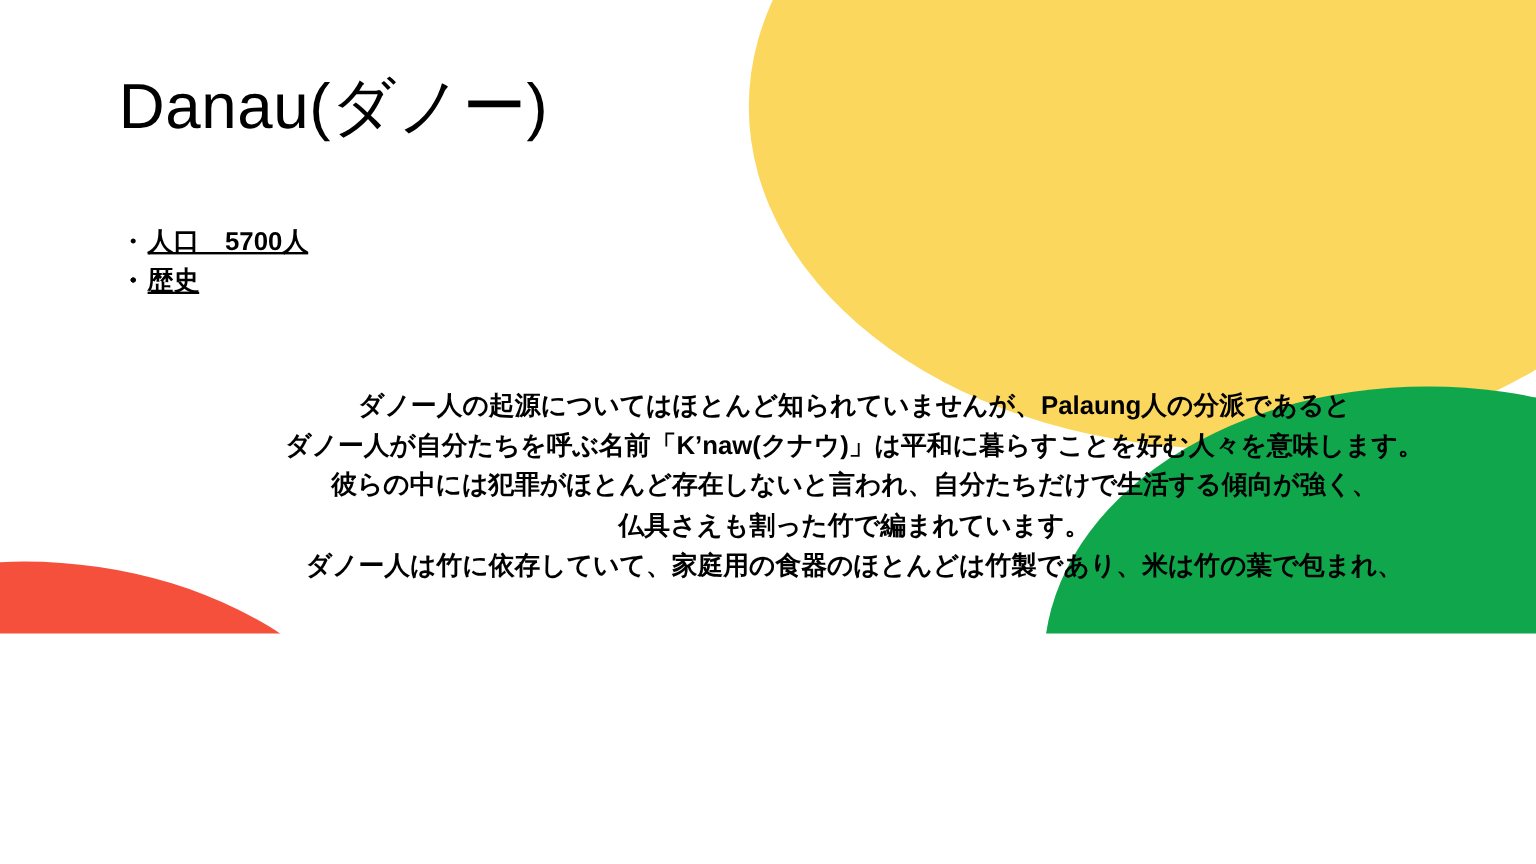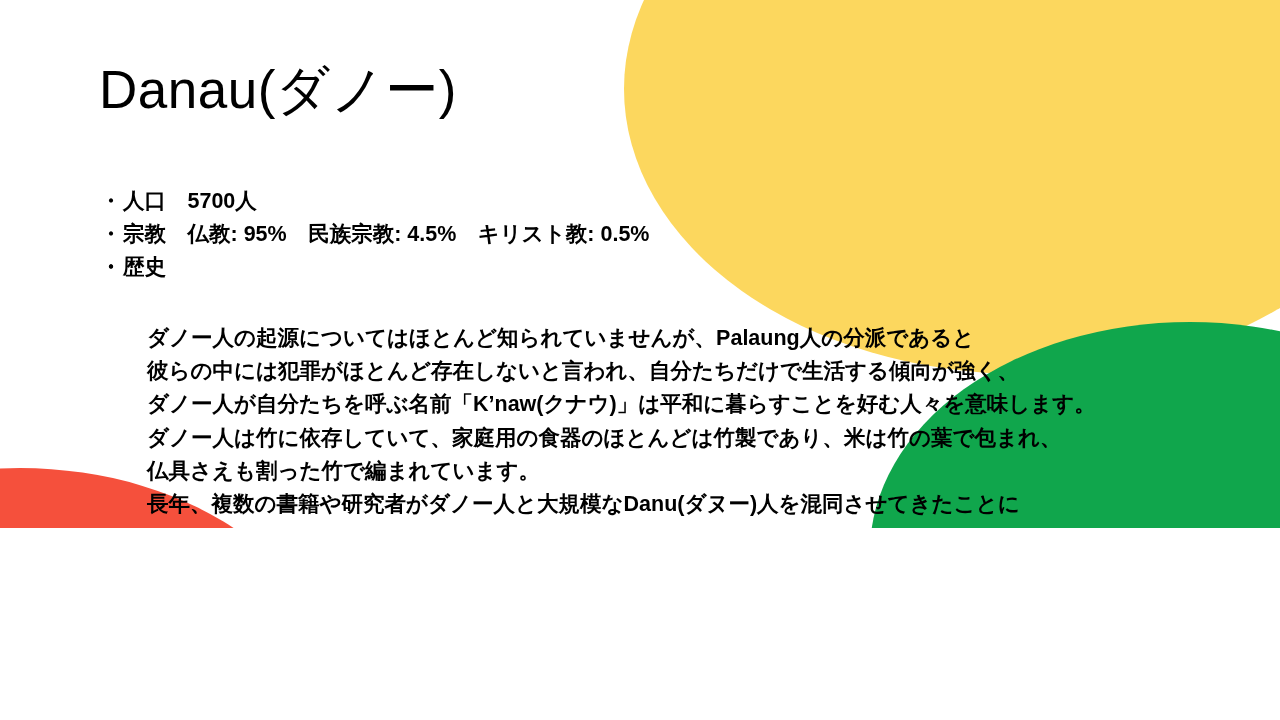--- a/index.html
+++ b/index.html
@@ -98,6 +98,7 @@
   }
   .bullet-label {
     white-space: pre;
+    text-decoration: underline;
   }
 
   #history-body {

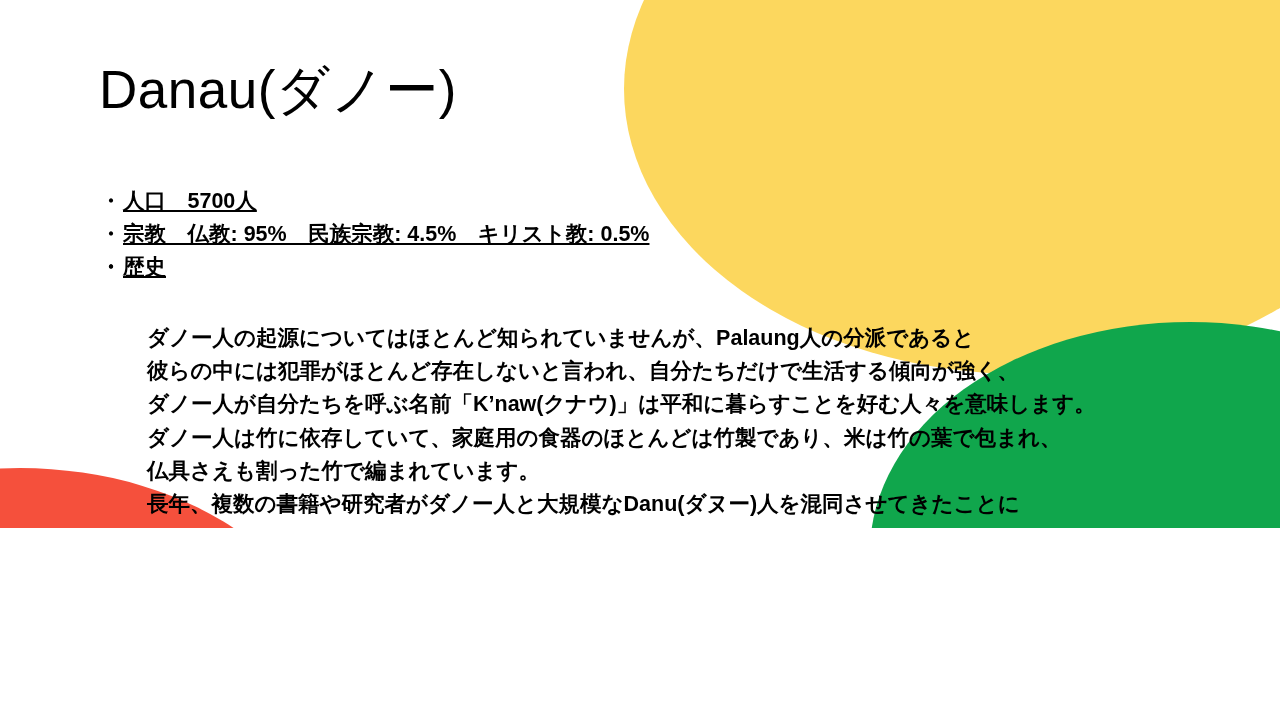--- a/index.html
+++ b/index.html
@@ -135,7 +135,6 @@
       </li>
       <li class="bullet-item">
         <span class="bullet-dot">・</span>
-        <span class="bullet-label">宗教　仏教: 95%　民族宗教: 4.5%　キリスト教: 0.5%</span>
       </li>
       <li class="bullet-item">
         <span class="bullet-dot">・</span>

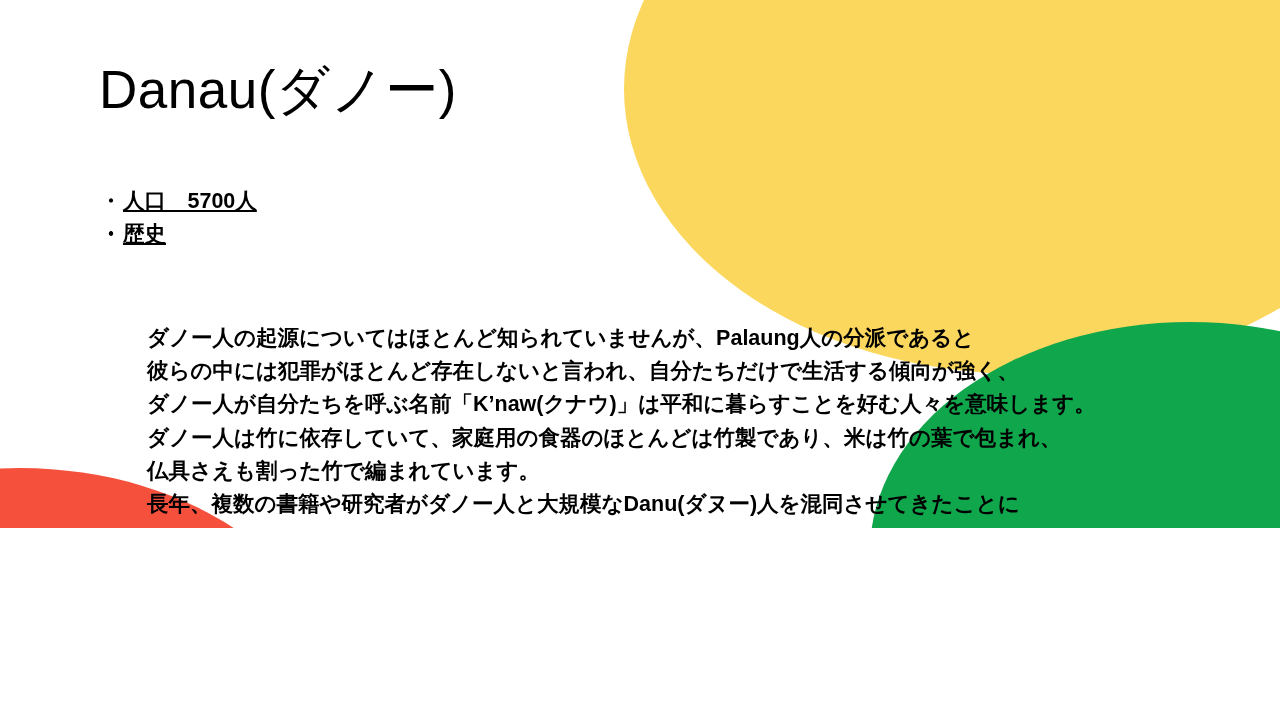--- a/index.html
+++ b/index.html
@@ -106,6 +106,7 @@
     left: 147px;
     top: 322px;
     width: 1130px;
+    text-align: center;
   }
   .body-line {
     font-size: 21.5px;

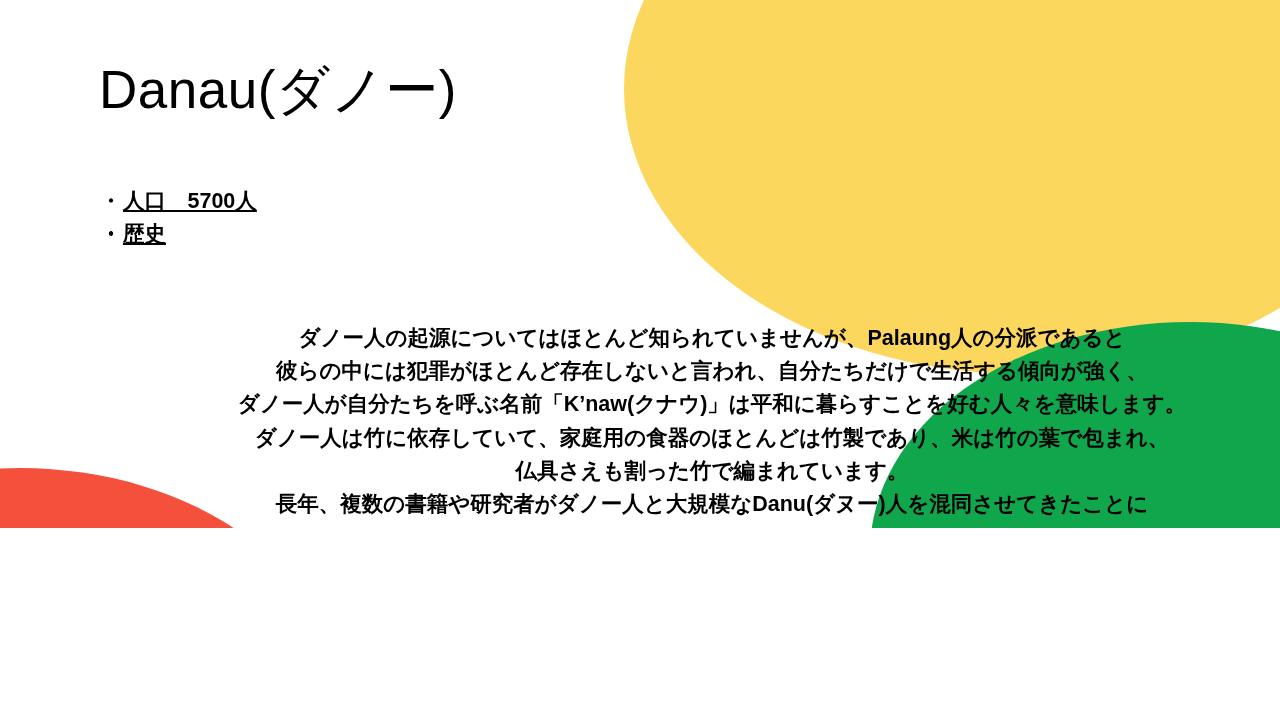--- a/index.html
+++ b/index.html
@@ -148,8 +148,8 @@
 
     <div id="history-body">
       <div class="body-line">ダノー人の起源についてはほとんど知られていませんが、Palaung人の分派であると</div>
+      <div class="body-line">ダノー人が自分たちを呼ぶ名前「K’naw(クナウ)」は平和に暮らすことを好む人々を意味します。</div>
       <div class="body-line">彼らの中には犯罪がほとんど存在しないと言われ、自分たちだけで生活する傾向が強く、</div>
-      <div class="body-line">ダノー人が自分たちを呼ぶ名前「K’naw(クナウ)」は平和に暮らすことを好む人々を意味します。</div>
       <div class="body-line">ダノー人は竹に依存していて、家庭用の食器のほとんどは竹製であり、米は竹の葉で包まれ、</div>
       <div class="body-line">仏具さえも割った竹で編まれています。</div>
       <div class="body-line">長年、複数の書籍や研究者がダノー人と大規模なDanu(ダヌー)人を混同させてきたことに</div>

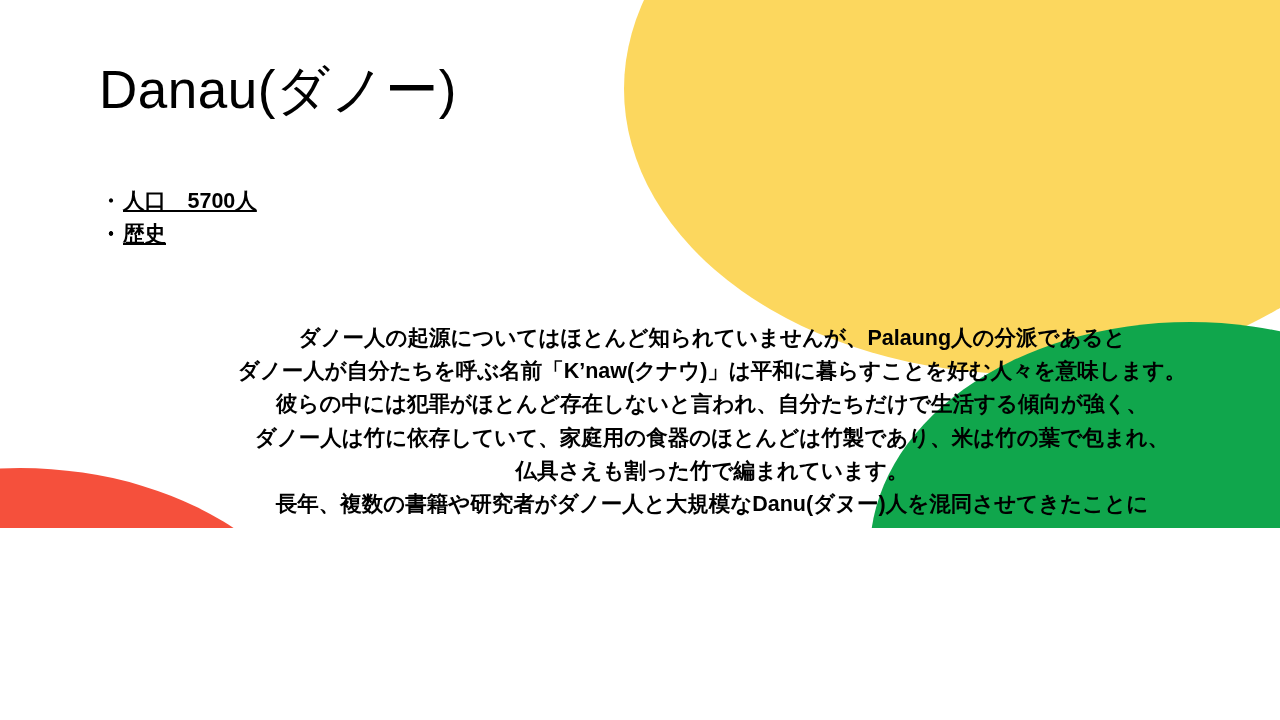--- a/index.html
+++ b/index.html
@@ -150,8 +150,8 @@
       <div class="body-line">ダノー人の起源についてはほとんど知られていませんが、Palaung人の分派であると</div>
       <div class="body-line">ダノー人が自分たちを呼ぶ名前「K’naw(クナウ)」は平和に暮らすことを好む人々を意味します。</div>
       <div class="body-line">彼らの中には犯罪がほとんど存在しないと言われ、自分たちだけで生活する傾向が強く、</div>
+      <div class="body-line">仏具さえも割った竹で編まれています。</div>
       <div class="body-line">ダノー人は竹に依存していて、家庭用の食器のほとんどは竹製であり、米は竹の葉で包まれ、</div>
-      <div class="body-line">仏具さえも割った竹で編まれています。</div>
       <div class="body-line">長年、複数の書籍や研究者がダノー人と大規模なDanu(ダヌー)人を混同させてきたことに</div>
     </div>
 

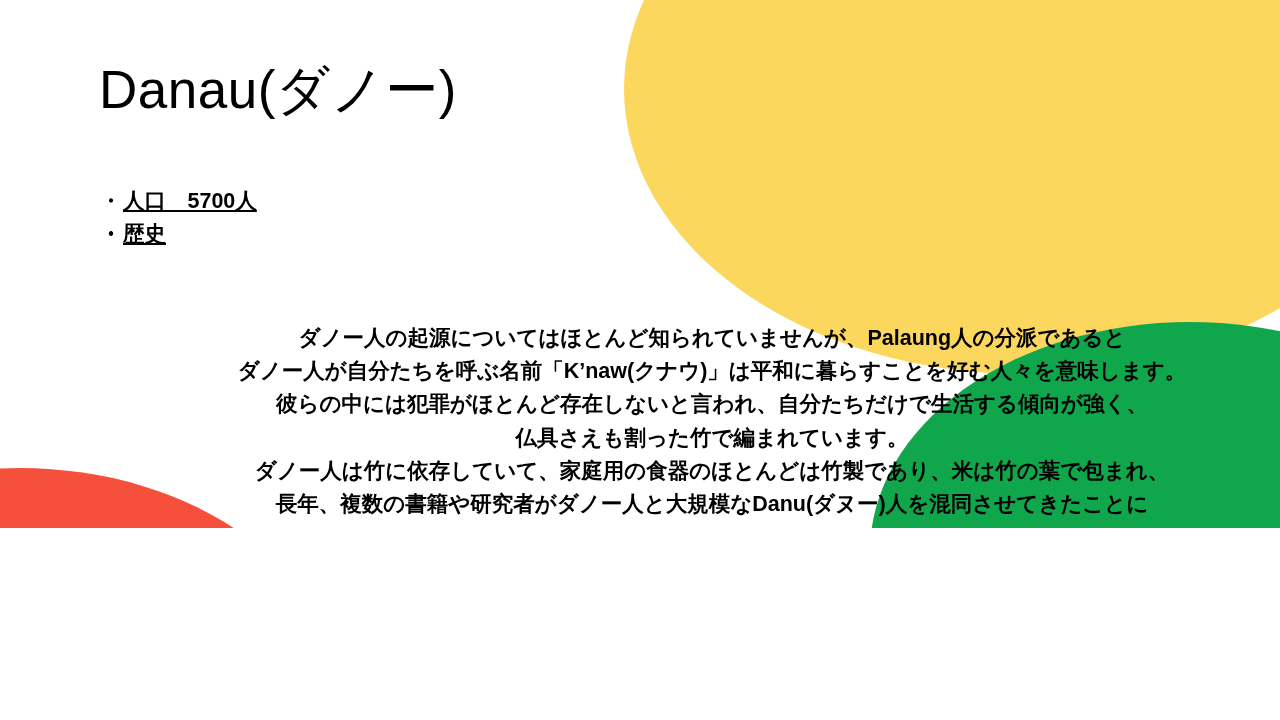--- a/index.html
+++ b/index.html
@@ -152,7 +152,6 @@
       <div class="body-line">彼らの中には犯罪がほとんど存在しないと言われ、自分たちだけで生活する傾向が強く、</div>
       <div class="body-line">仏具さえも割った竹で編まれています。</div>
       <div class="body-line">ダノー人は竹に依存していて、家庭用の食器のほとんどは竹製であり、米は竹の葉で包まれ、</div>
-      <div class="body-line">長年、複数の書籍や研究者がダノー人と大規模なDanu(ダヌー)人を混同させてきたことに</div>
     </div>
 
   </div>

